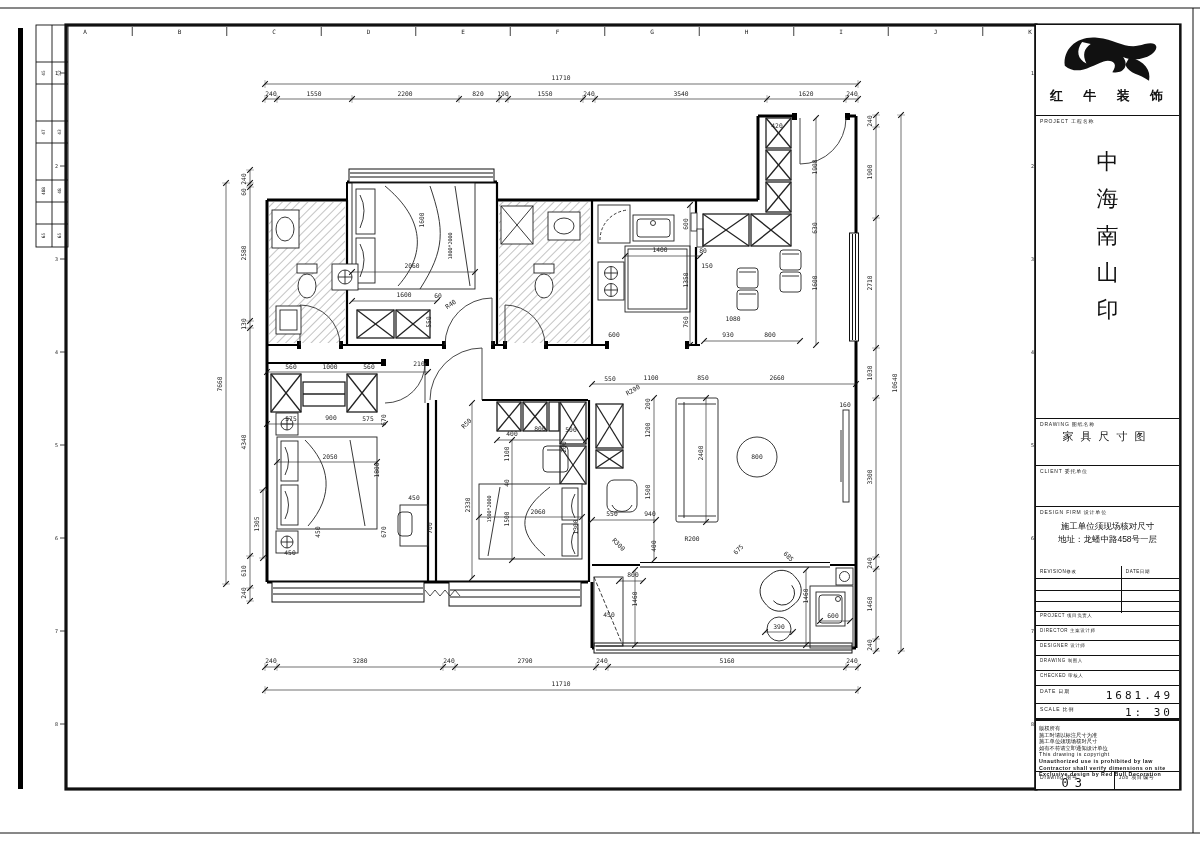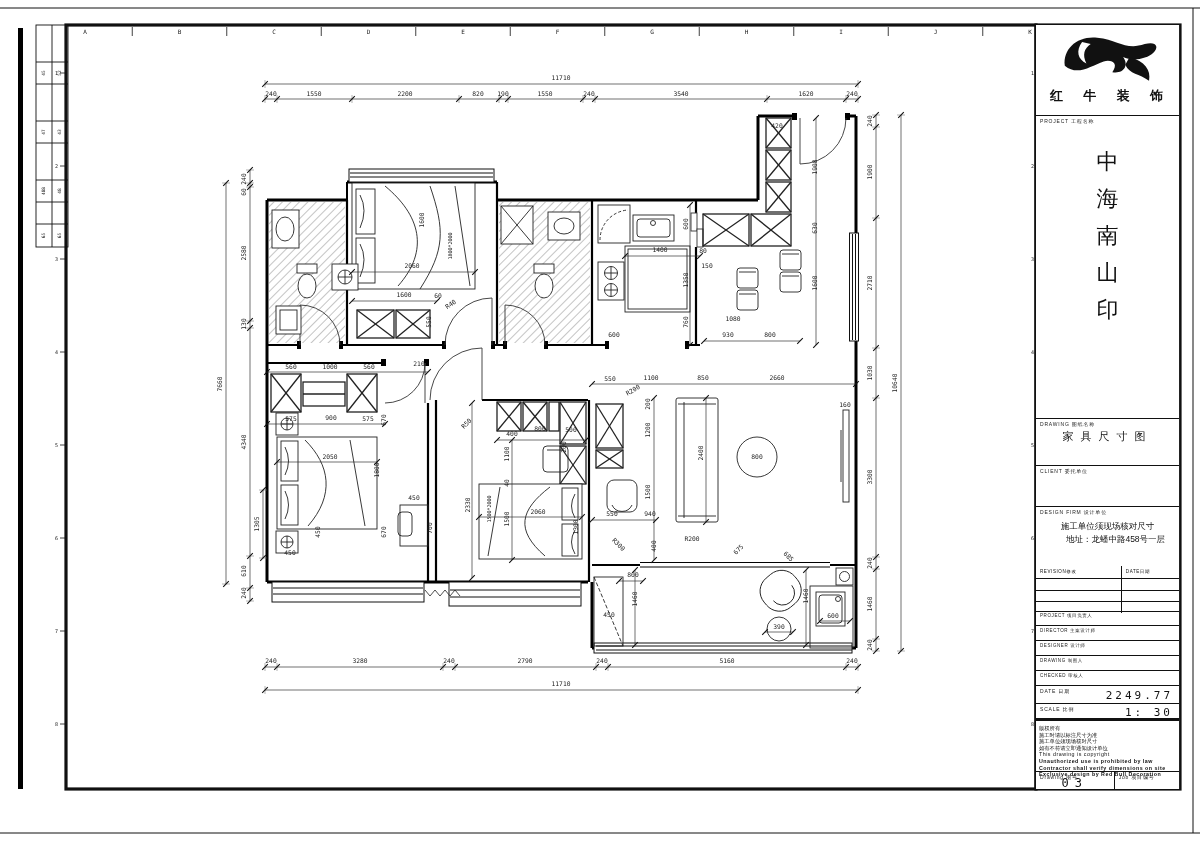--- a/index.html
+++ b/index.html
@@ -716,7 +716,7 @@
   <div class="hr" style="top:481px;"></div>
   <div class="lbl" style="position:absolute;top:482px;">DESIGN FIRM 设计单位</div>
   <div class="firm" style="top:495px;">施工单位须现场核对尺寸</div>
-  <div class="firm" style="top:508px;padding-left:8px;">地址：龙蟠中路458号一层</div>
+  <div class="firm" style="top:508px;">地址：龙蟠中路458号一层</div>
   <div class="rev">
     <div class="hd">
       <div class="c1">REVISION修改</div>

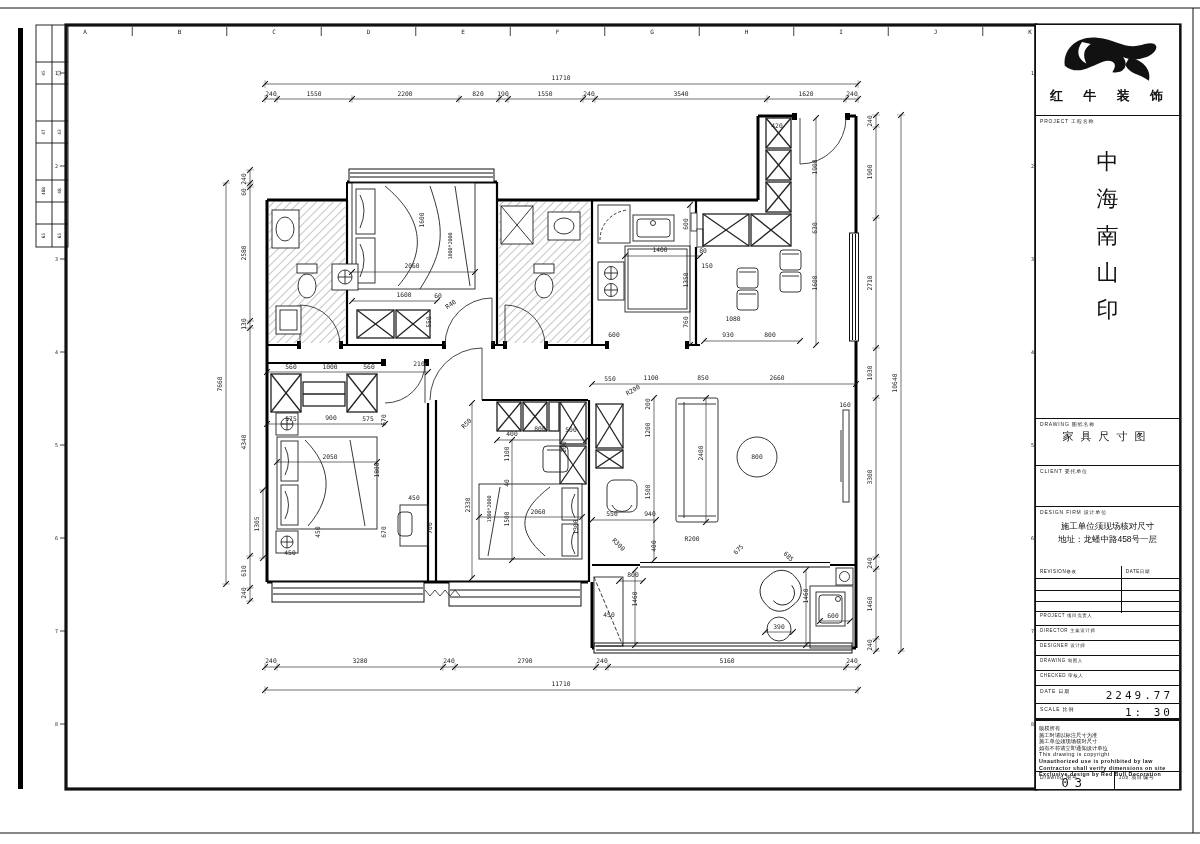--- a/index.html
+++ b/index.html
@@ -741,7 +741,7 @@
   </div>
   <div class="kv" style="top:661px;height:18px;">
     <div class="lbl">DATE 日期</div>
-    <div class="val">2249.77</div>
+    <div class="val">1681.49</div>
   </div>
   <div class="kv" style="top:679px;height:15px;">
     <div class="lbl">SCALE 比例</div>

